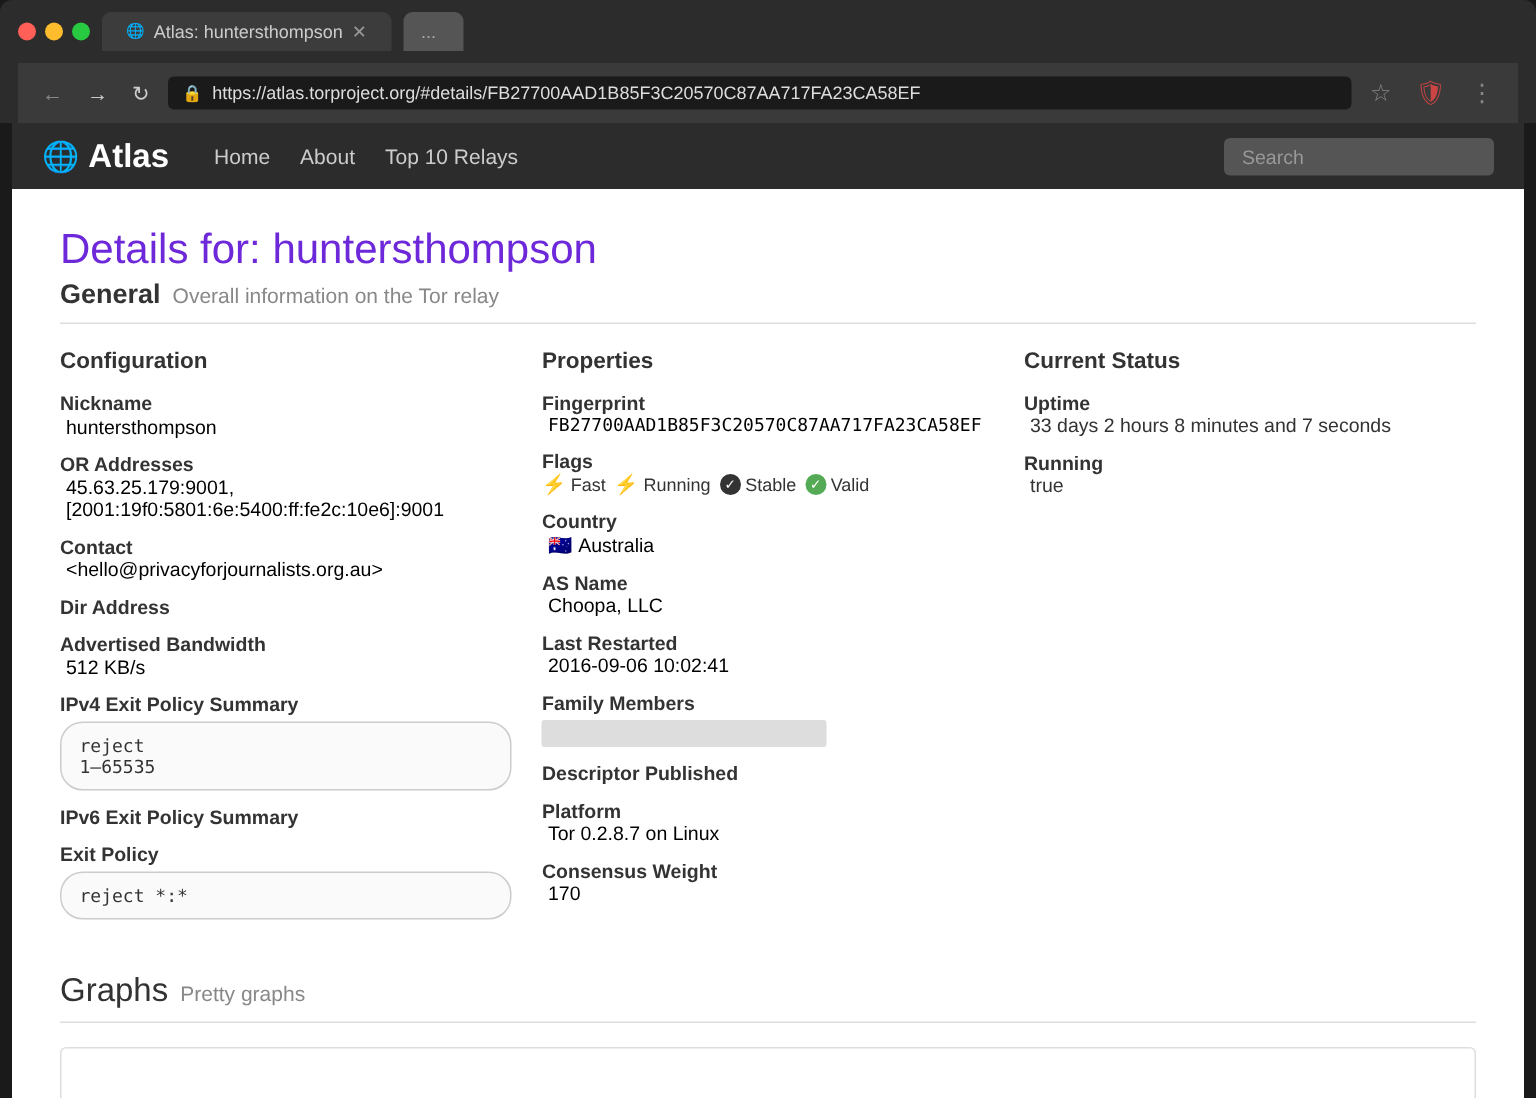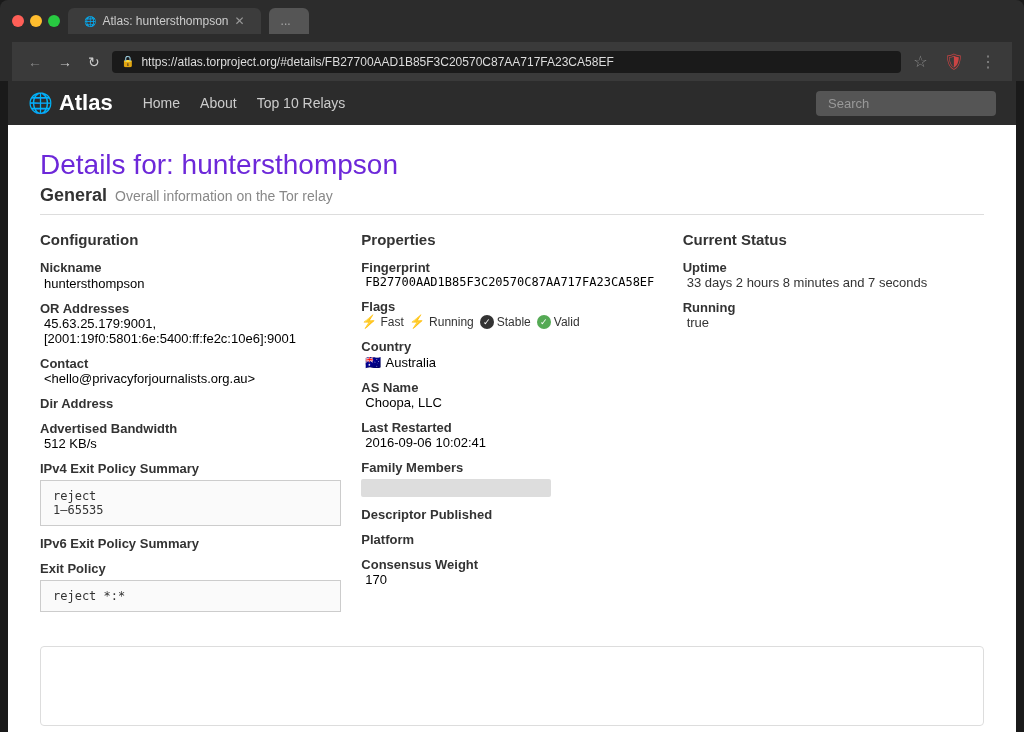--- a/index.html
+++ b/index.html
@@ -201,7 +201,7 @@
 
     .code-box {
       border: 1px solid #ccc;
-      border-radius: 0;
+      border-radius: 15px;
       padding: 8px 12px;
       font-family: monospace;
       font-size: 12px;

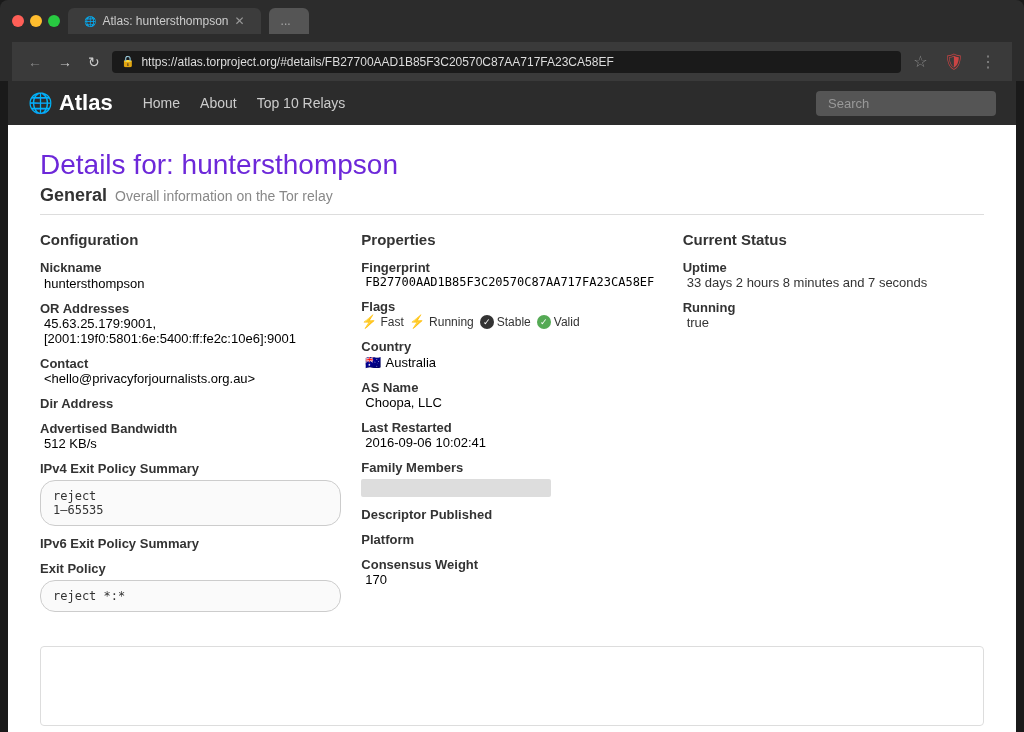--- a/index.html
+++ b/index.html
@@ -464,6 +464,7 @@
 
         <div class="field-group">
           <span class="field-label">Platform</span>
+          <div class="field-value">Tor 0.2.8.7 on Linux</div>
         </div>
 
         <div class="field-group">

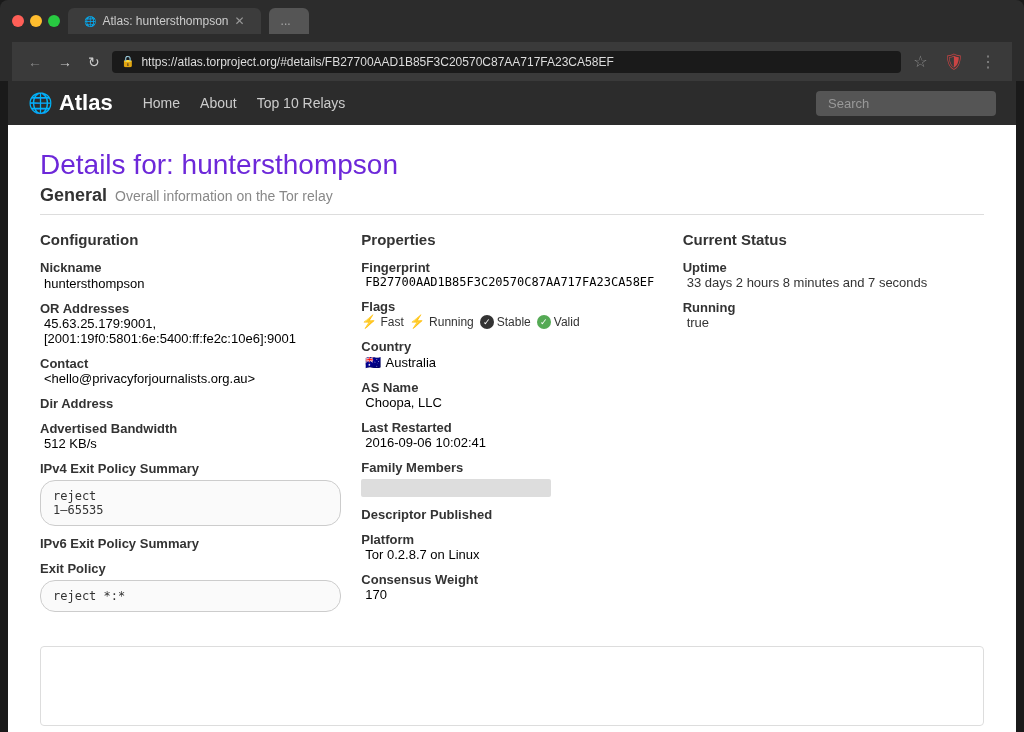--- a/index.html
+++ b/index.html
@@ -490,6 +490,10 @@
     </div>
 
     <div class="graphs-section">
+      <div class="graphs-heading">
+        <h2>Graphs</h2>
+        <span class="subtitle">Pretty graphs</span>
+      </div>
 
       <div class="graph-container">
         

